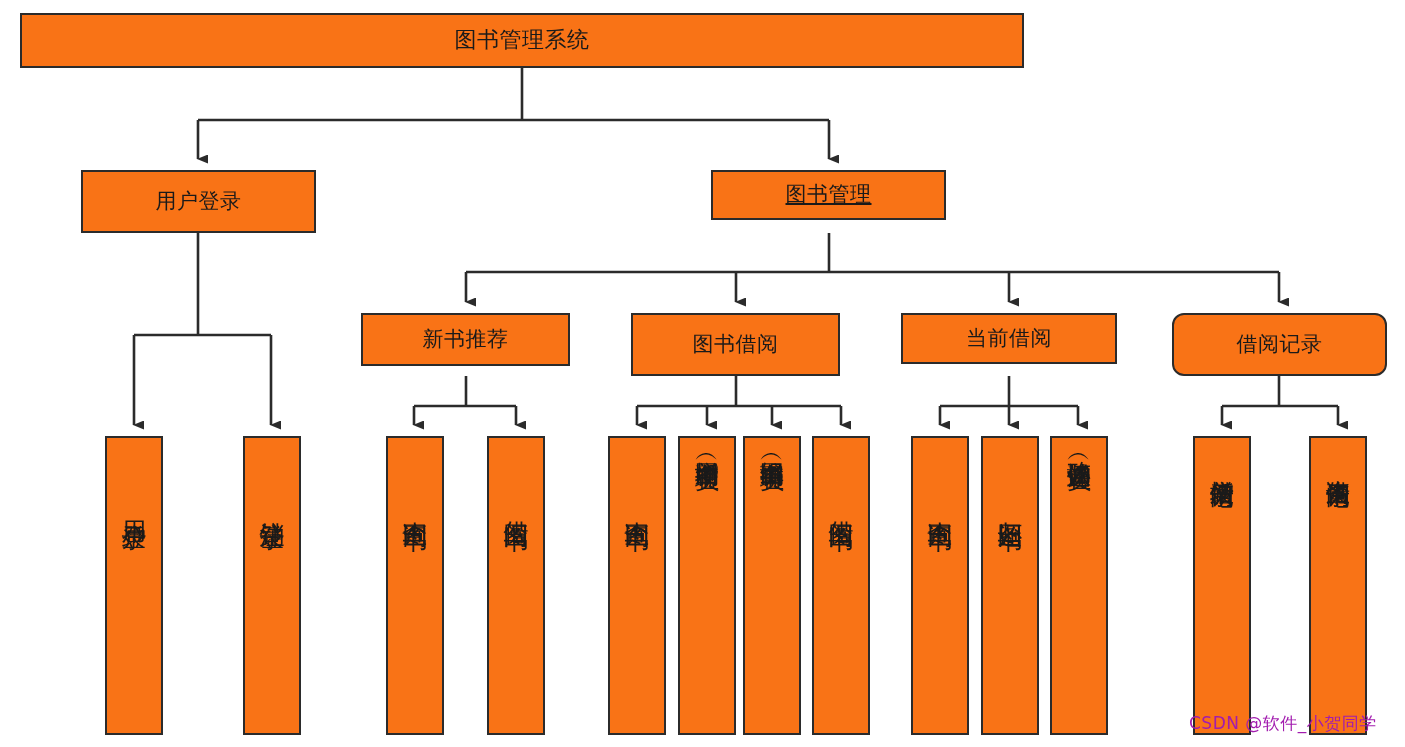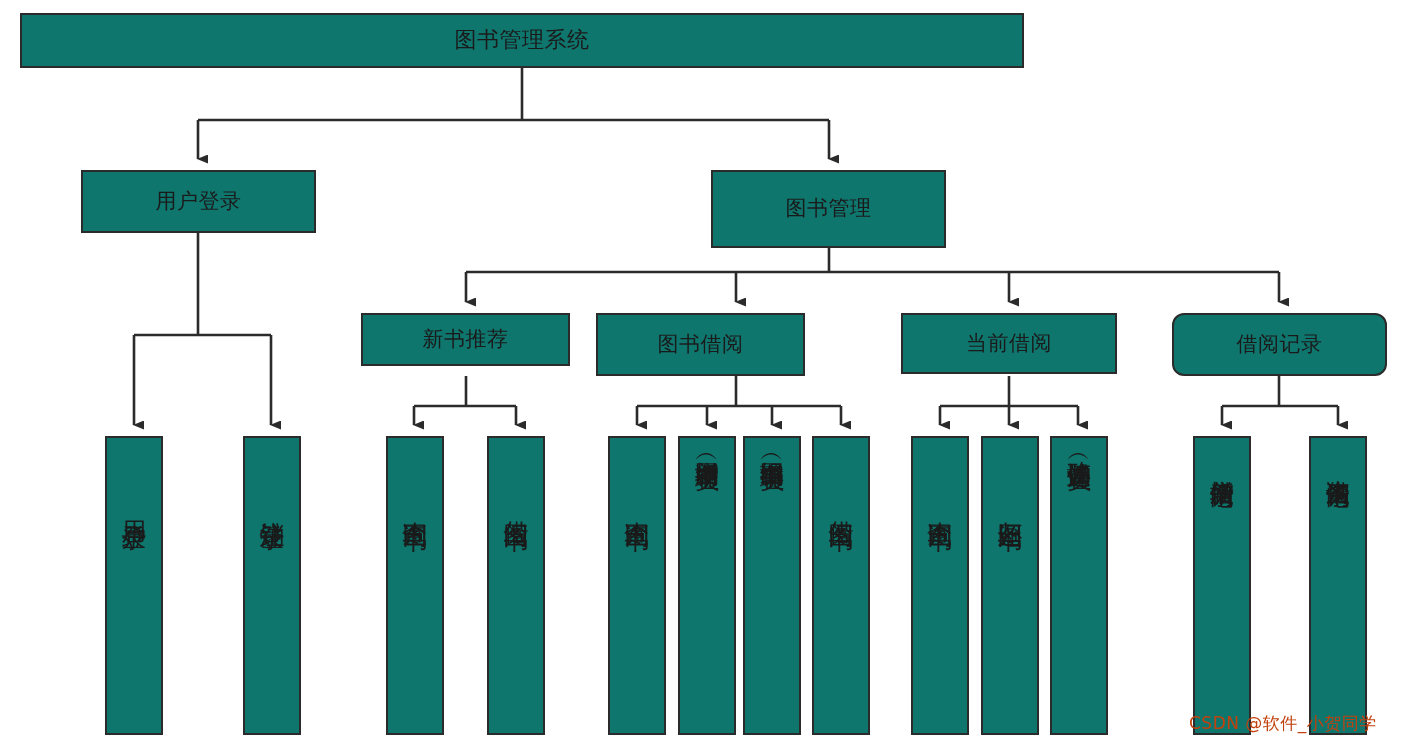--- a/index.html
+++ b/index.html
@@ -27,7 +27,7 @@
   .node {
     position: absolute;
     box-sizing: border-box;
-    background: #0f766e;
+    background: #f97316;
     border: 2.5px solid #2b2b2b;
     display: flex;
     align-items: center;

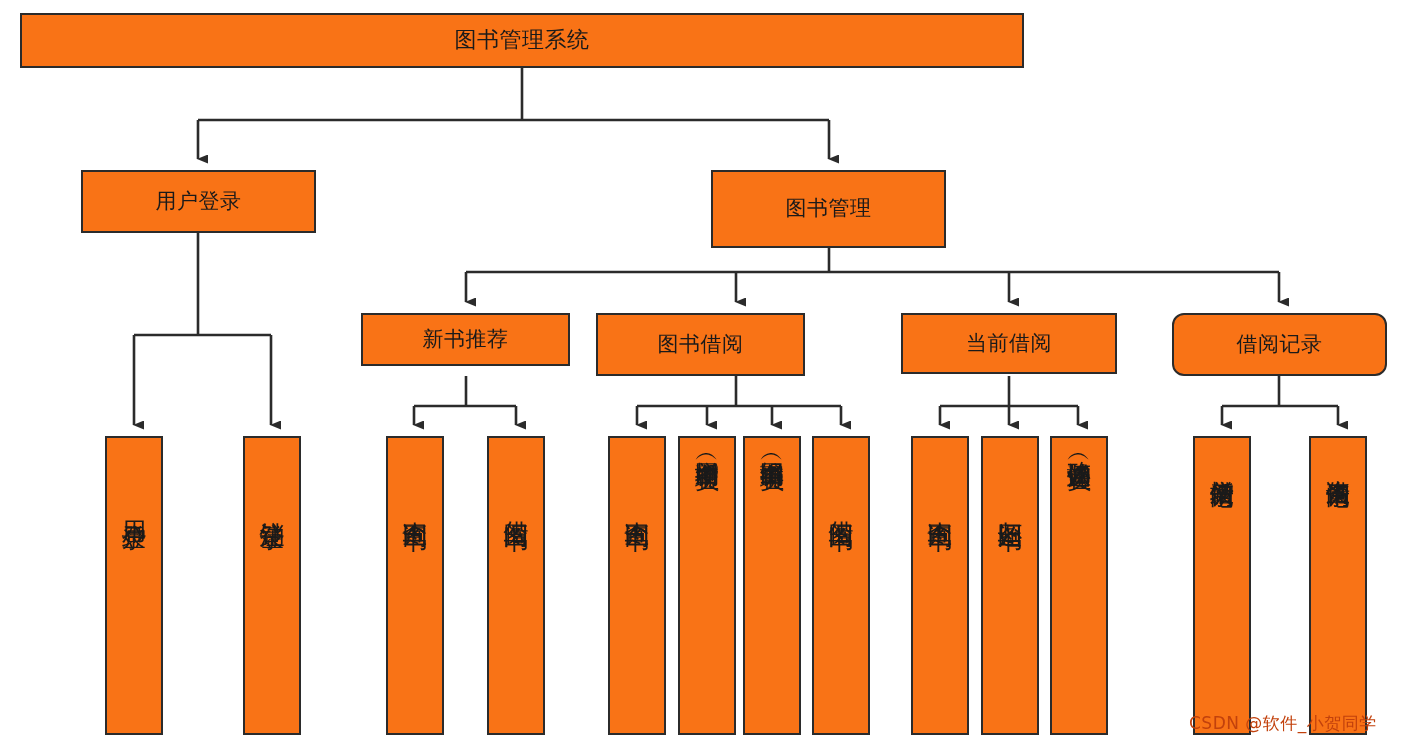--- a/index.html
+++ b/index.html
@@ -137,7 +137,7 @@
   <div class="node h" style="left:81px; top:170px; width:235px; height:63px;">
     <span class="lbl">用户登录</span>
   </div>
-  <div class="node h" style="left:711px; top:170px; width:235px; height:78px;">
+  <div class="node h" style="left:711px; top:170px; width:235px; height:50px;text-decoration:underline;">
     <span class="lbl">图书管理</span>
   </div>
 

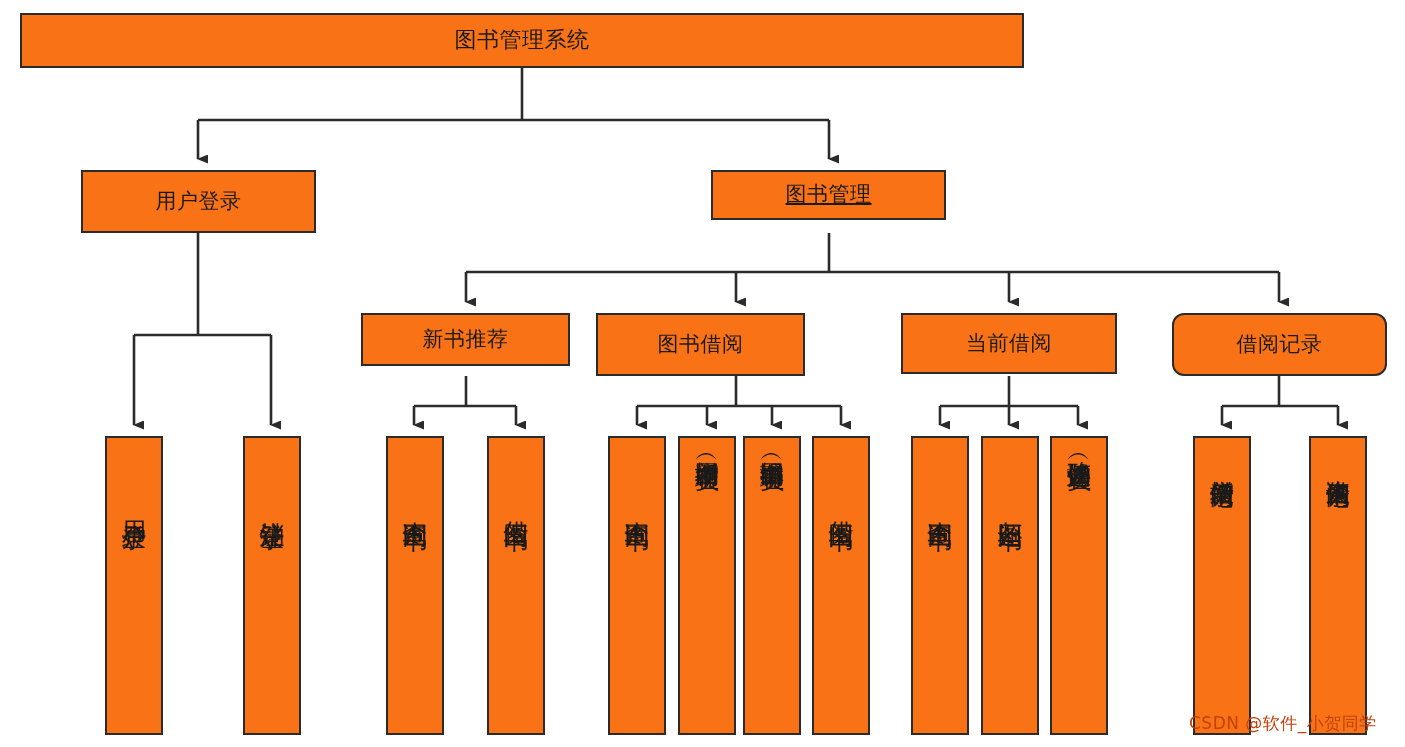--- a/index.html
+++ b/index.html
@@ -144,7 +144,7 @@
   <div class="node h" style="left:361px; top:313px; width:209px; height:53px;">
     <span class="lbl">新书推荐</span>
   </div>
-  <div class="node h" style="left:596px; top:313px; width:209px; height:63px;">
+  <div class="node h" style="left:631px; top:313px; width:209px; height:63px;">
     <span class="lbl">图书借阅</span>
   </div>
   <div class="node h" style="left:901px; top:313px; width:216px; height:61px;">

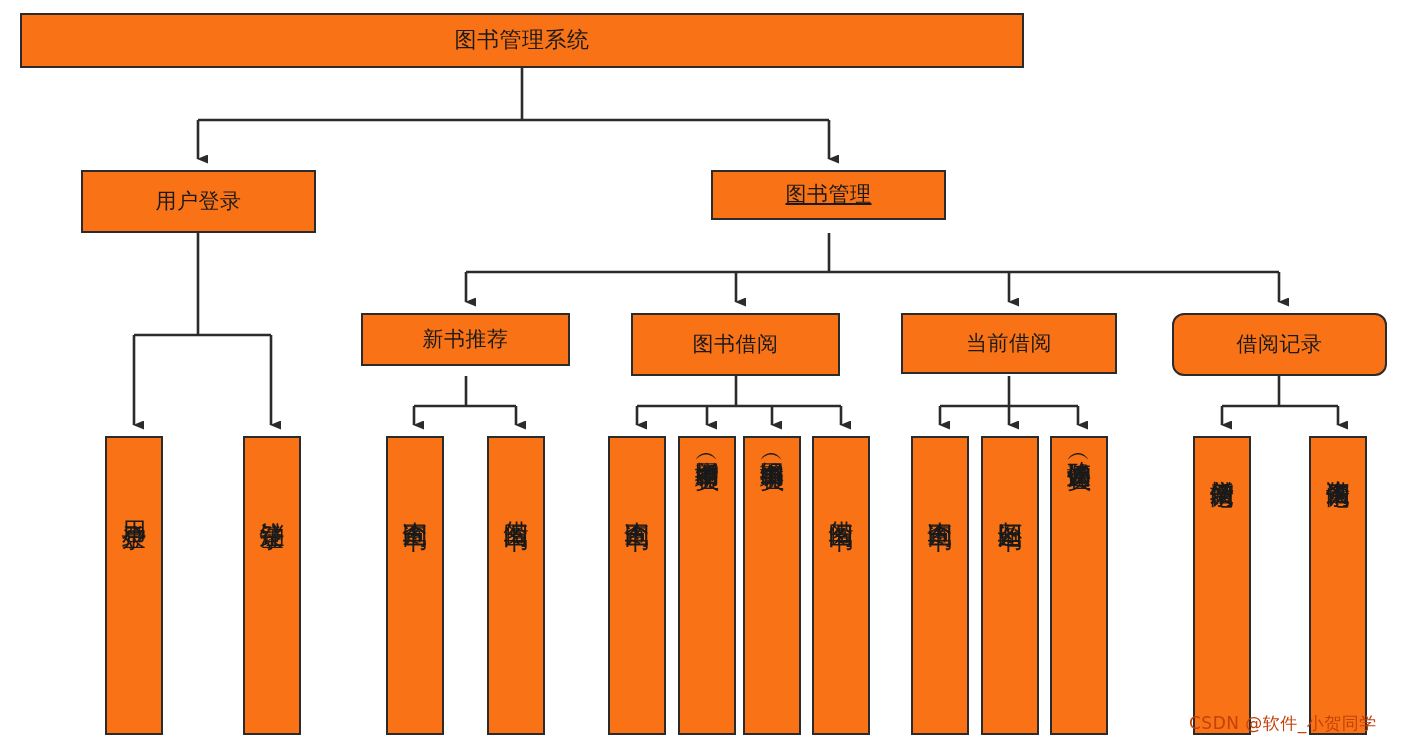--- a/index.html
+++ b/index.html
@@ -147,7 +147,7 @@
   <div class="node h" style="left:631px; top:313px; width:209px; height:63px;">
     <span class="lbl">图书借阅</span>
   </div>
-  <div class="node h" style="left:901px; top:313px; width:216px; height:61px;">
+  <div class="node h" style="left:901px; top:313px; width:216px; height:51px;">
     <span class="lbl">当前借阅</span>
   </div>
   <div class="node h" style="left:1172px; top:313px; width:215px; height:63px;border-radius:12px;">

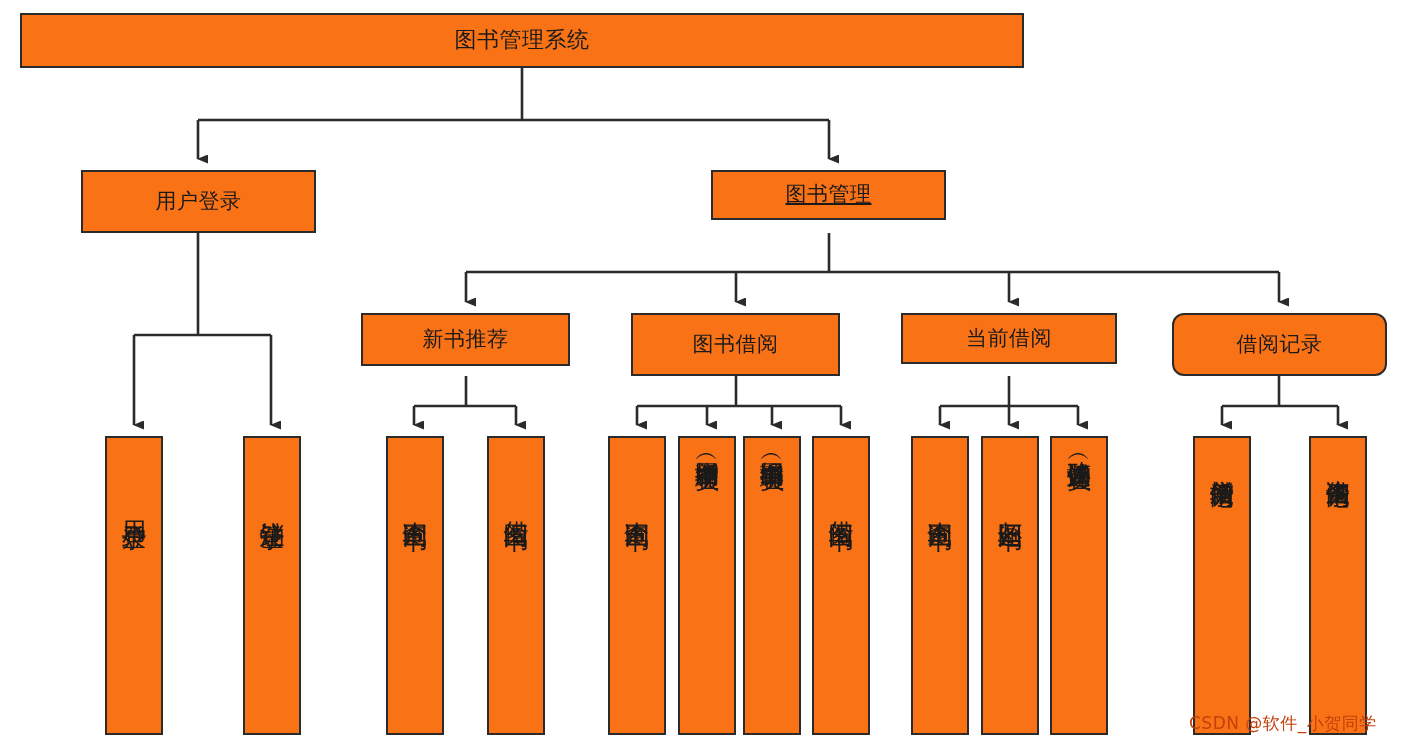--- a/index.html
+++ b/index.html
@@ -69,7 +69,7 @@
     left: 1189px;
     top: 712px;
     font-size: 17px;
-    color: #c2410c;
+    color: #a21caf;
     white-space: nowrap;
     z-index: 3;
     letter-spacing: 0.5px;

